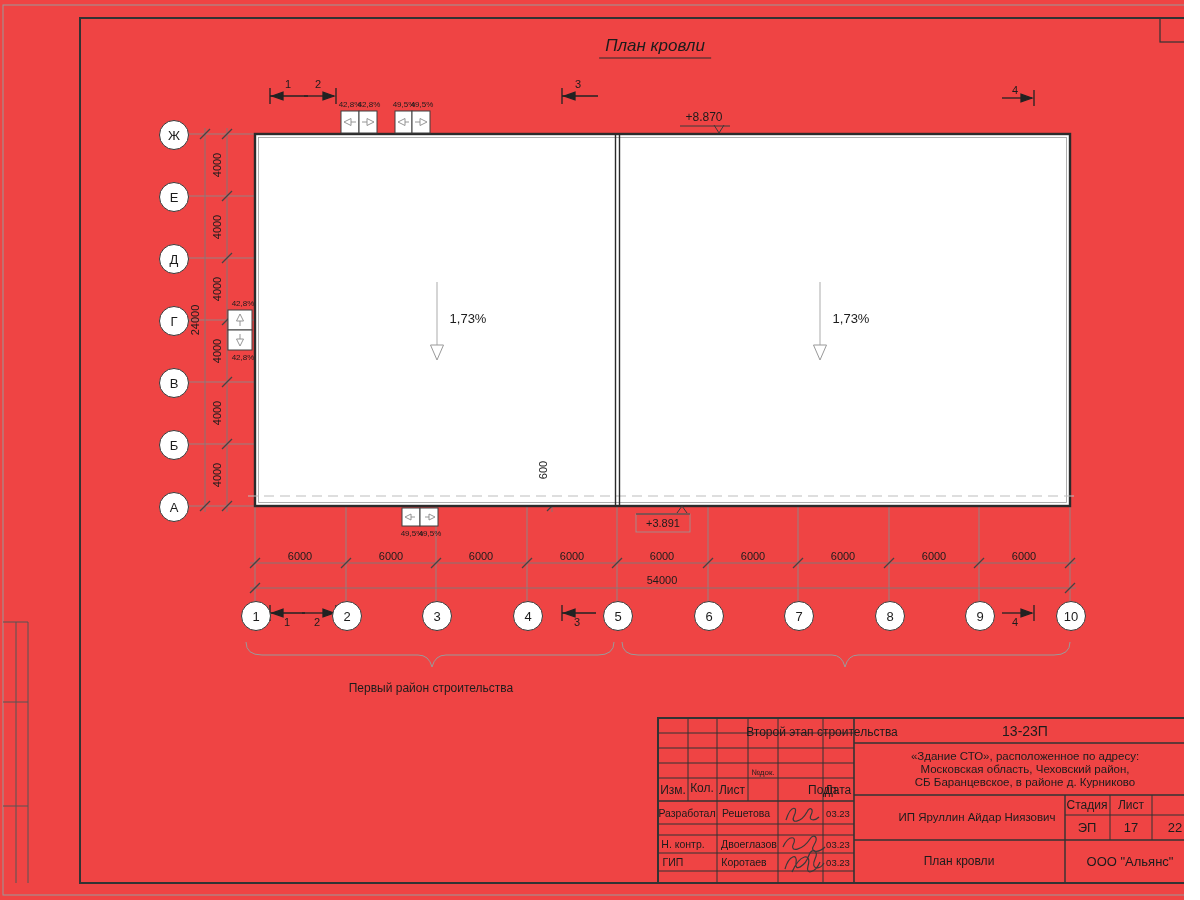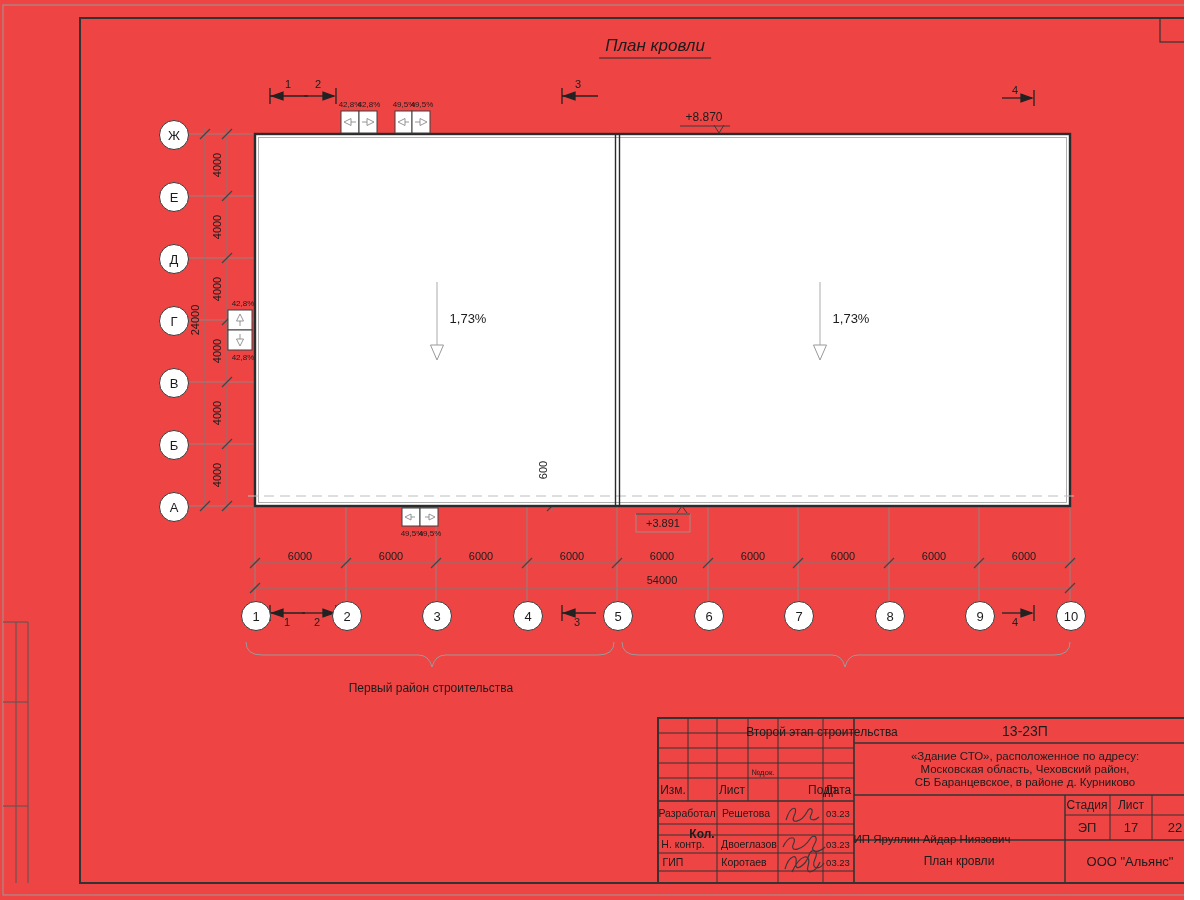--- a/index.html
+++ b/index.html
@@ -308,7 +308,7 @@
 <div class="lbl t12" style="left:822px;top:688px;margin-top:44px;">Второй этап строительства</div>
 
 <div class="lbl t12" style="left:673px;top:790px;">Изм.</div>
-<div class="lbl t12" style="left:702px;top:834px;font-weight:bold;">Кол.</div>
+<div class="lbl t12" style="left:702px;top:788px;">Кол.</div>
 <div class="lbl t12" style="left:732px;top:790px;">Лист</div>
 <div class="lbl t8" style="left:763px;top:772px;">№док.</div>
 <div class="lbl t12" style="left:824px;top:790px;">Подп.</div>

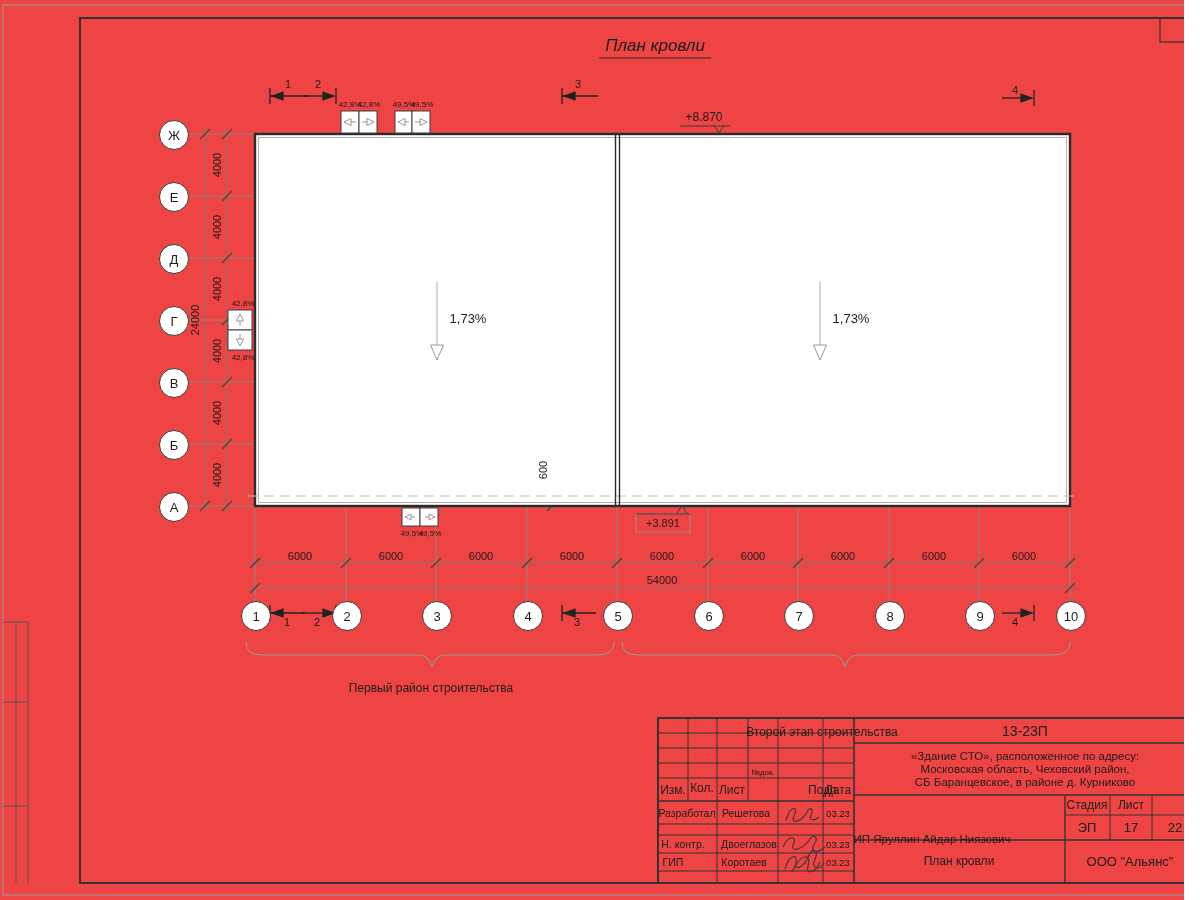--- a/index.html
+++ b/index.html
@@ -329,7 +329,7 @@
 <div class="lbl t115 desc" style="left:1025px;top:769px;">Московская область, Чеховский район,</div>
 <div class="lbl t115 desc" style="left:1025px;top:782px;">СБ Баранцевское, в районе д. Курниково</div>
 
-<div class="lbl t115" style="left:932px;top:817px;margin-top:22px;">ИП Яруллин Айдар Ниязович</div>
+<div class="lbl t115" style="left:977px;top:817px;">ИП Яруллин Айдар Ниязович</div>
 <div class="lbl t12" style="left:1087px;top:805px;">Стадия</div>
 <div class="lbl t12" style="left:1131px;top:805px;">Лист</div>
 <div class="lbl t12" style="left:1217px;top:805px;">Листов</div>

